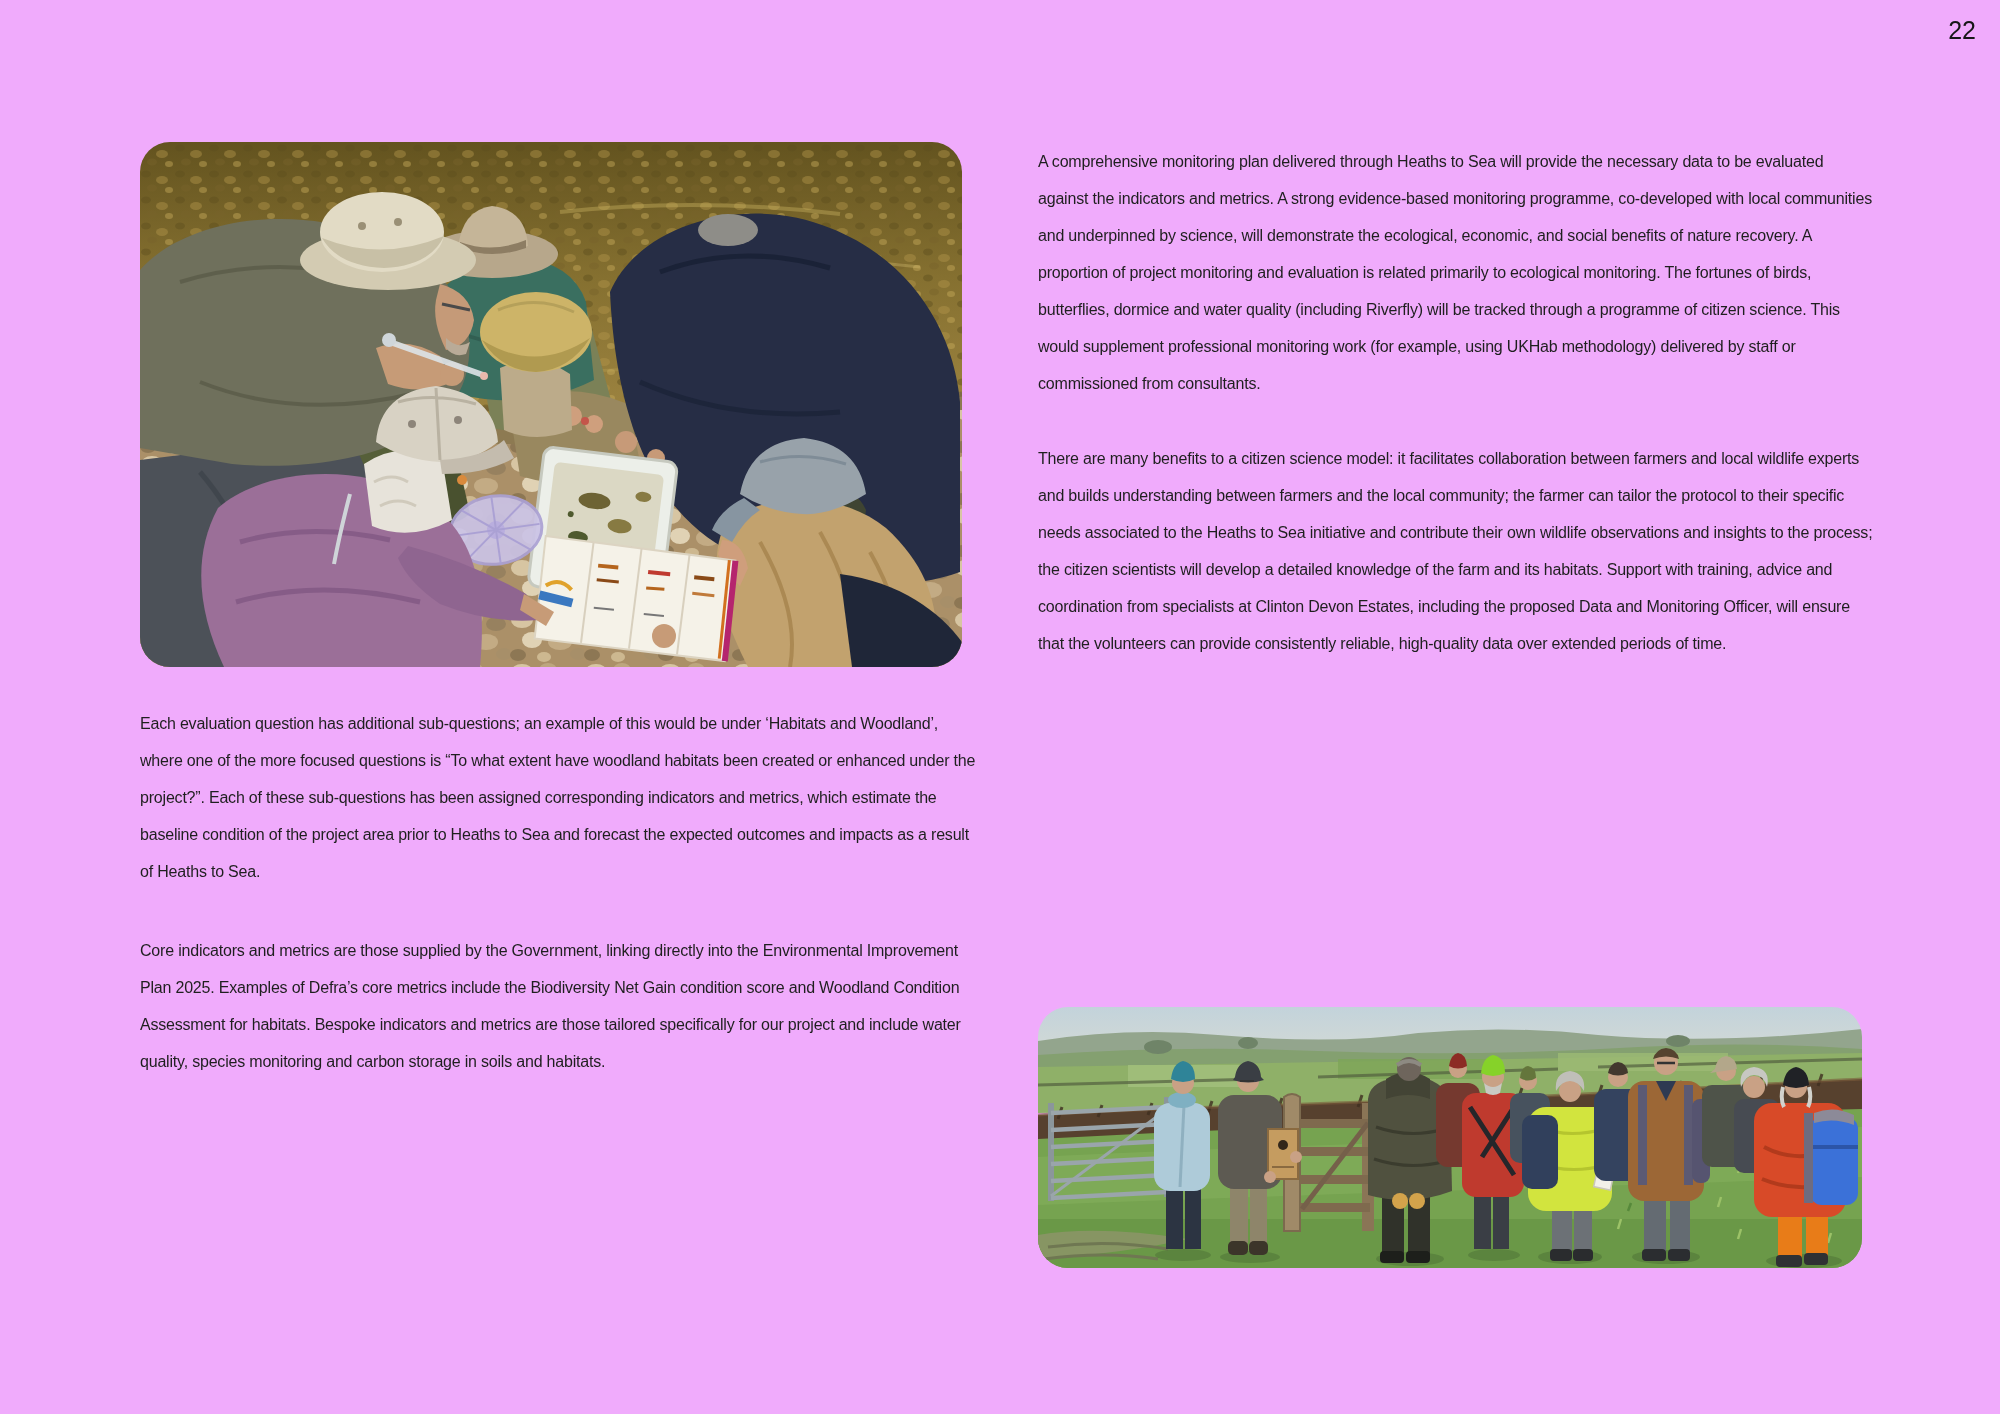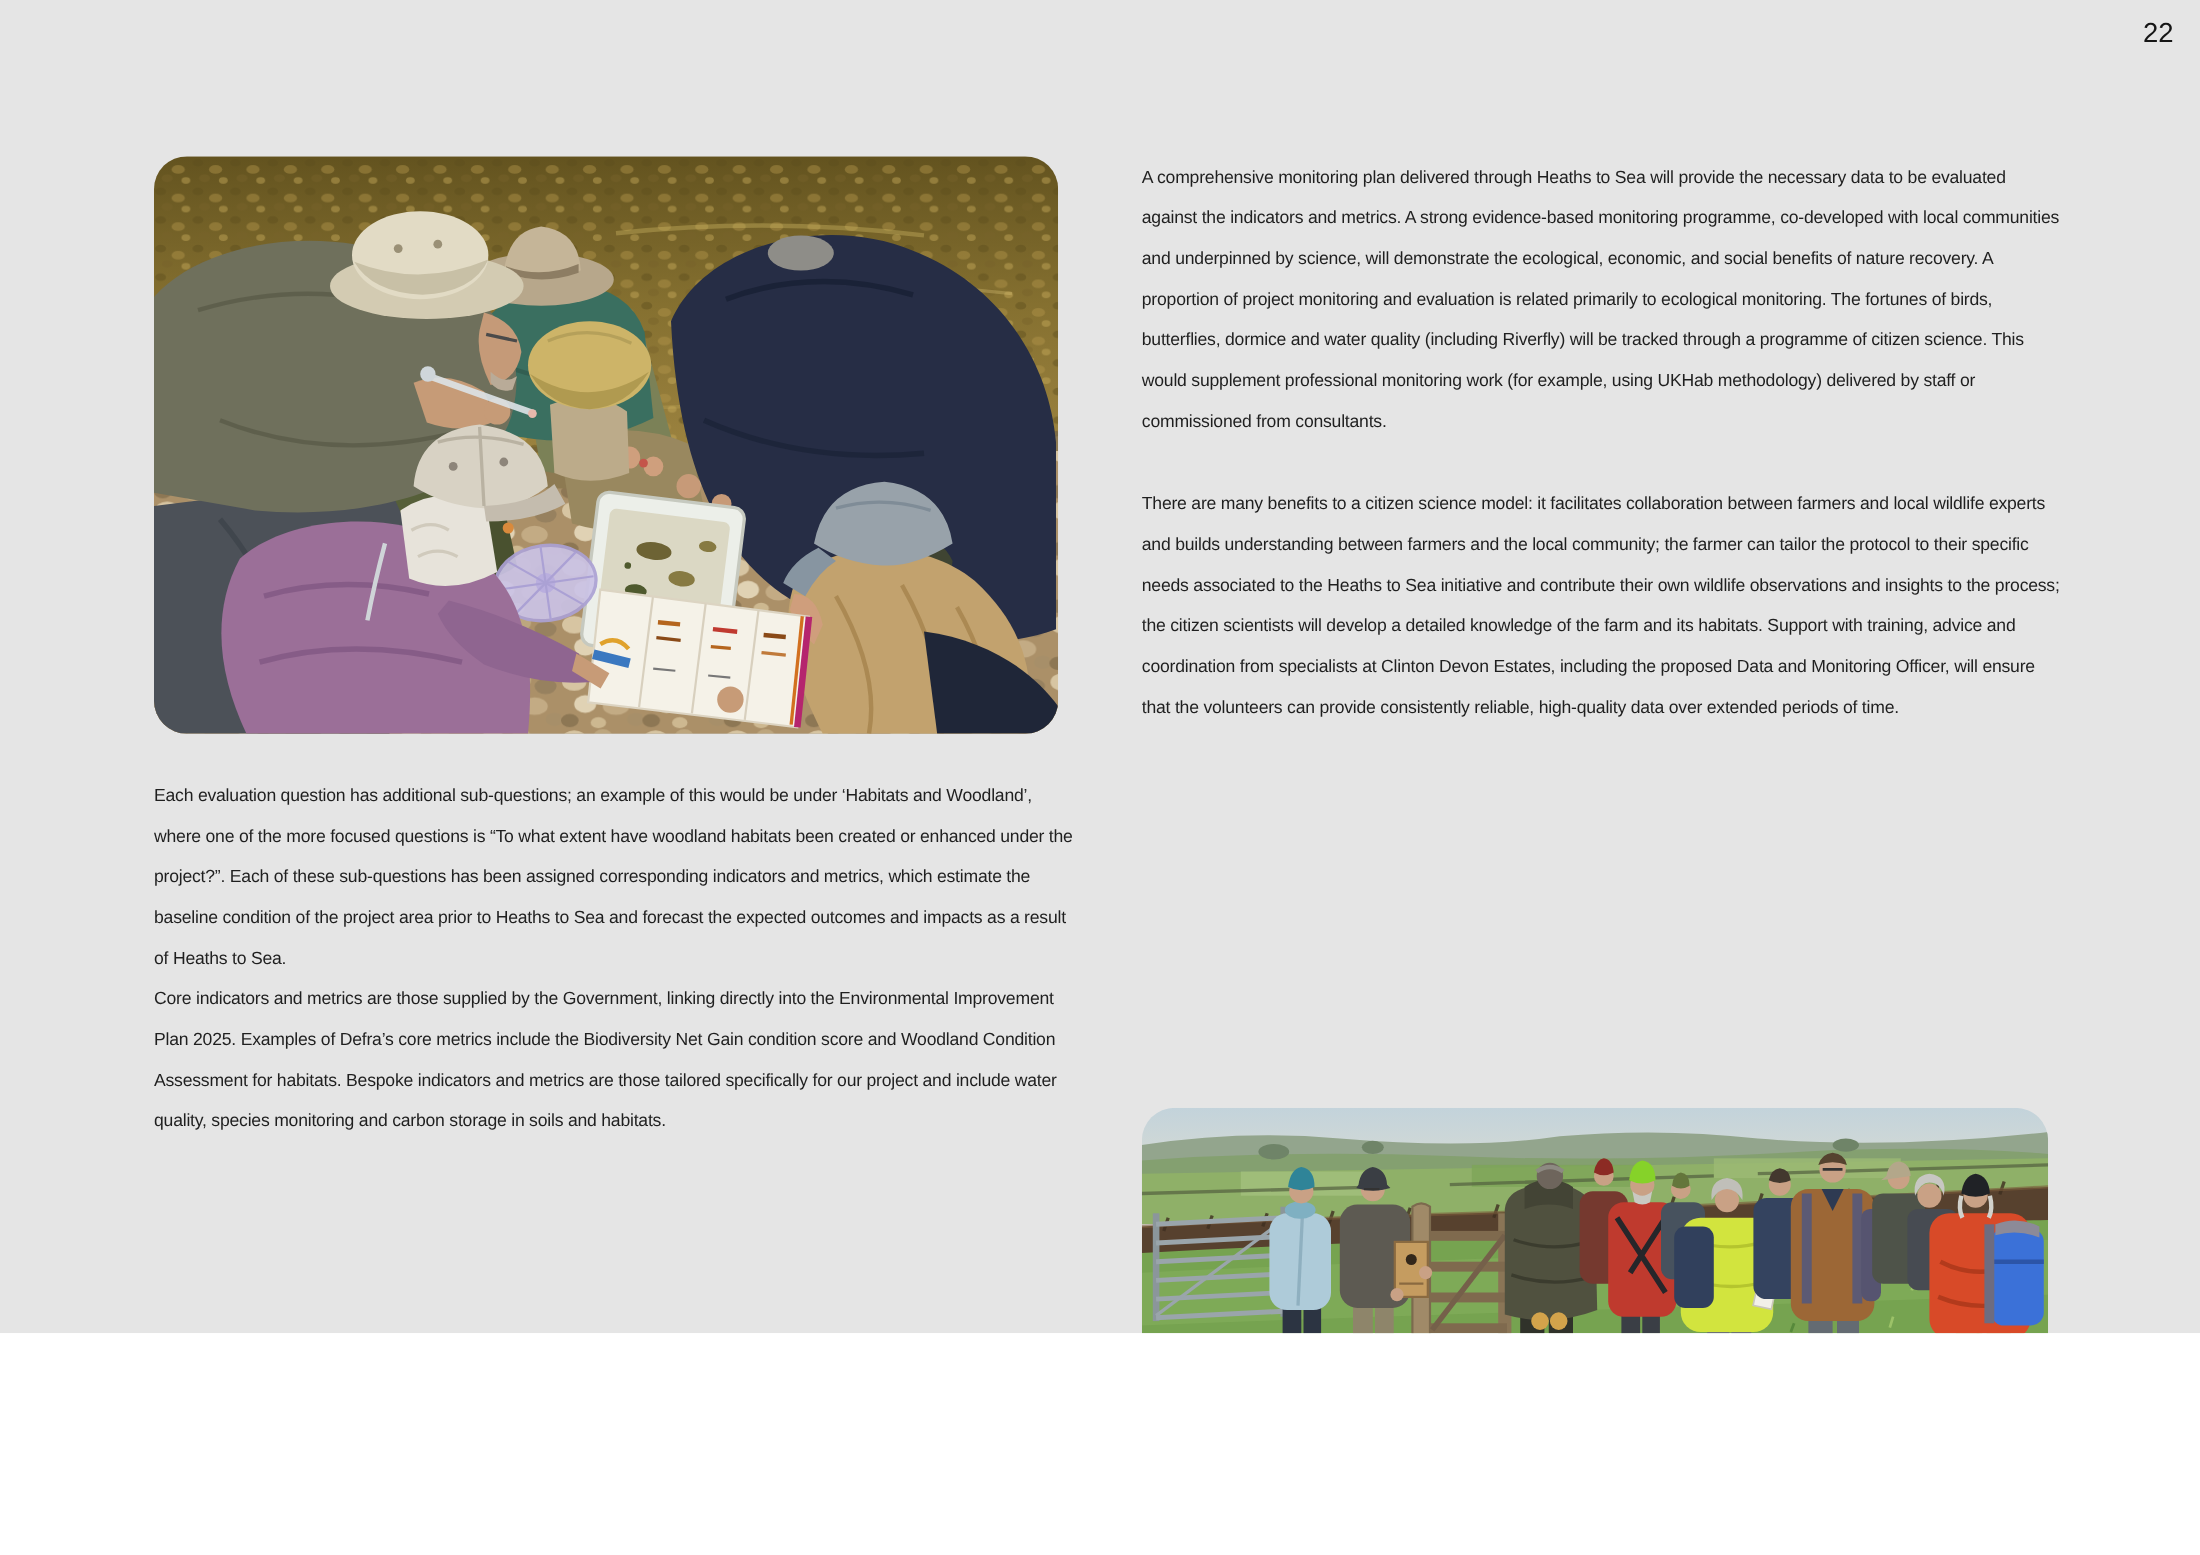--- a/index.html
+++ b/index.html
@@ -3,7 +3,7 @@
 <meta charset="utf-8">
 <style>
   html,body{margin:0;padding:0;background:#ffffff;}
-  .page{position:relative;width:2000px;height:1212px;background:#e5e5e5;
+  .page{position:relative;width:2000px;height:1414px;background:#f0abfc;
         font-family:"Liberation Sans","DejaVu Sans",sans-serif;color:#1f1f1f;overflow:hidden;}
   .page-number{position:absolute;top:16px;right:24px;font-size:25px;color:#161616;}
   .body-text{font-size:16px;line-height:37px;letter-spacing:-0.2px;color:#1f1f1f;}

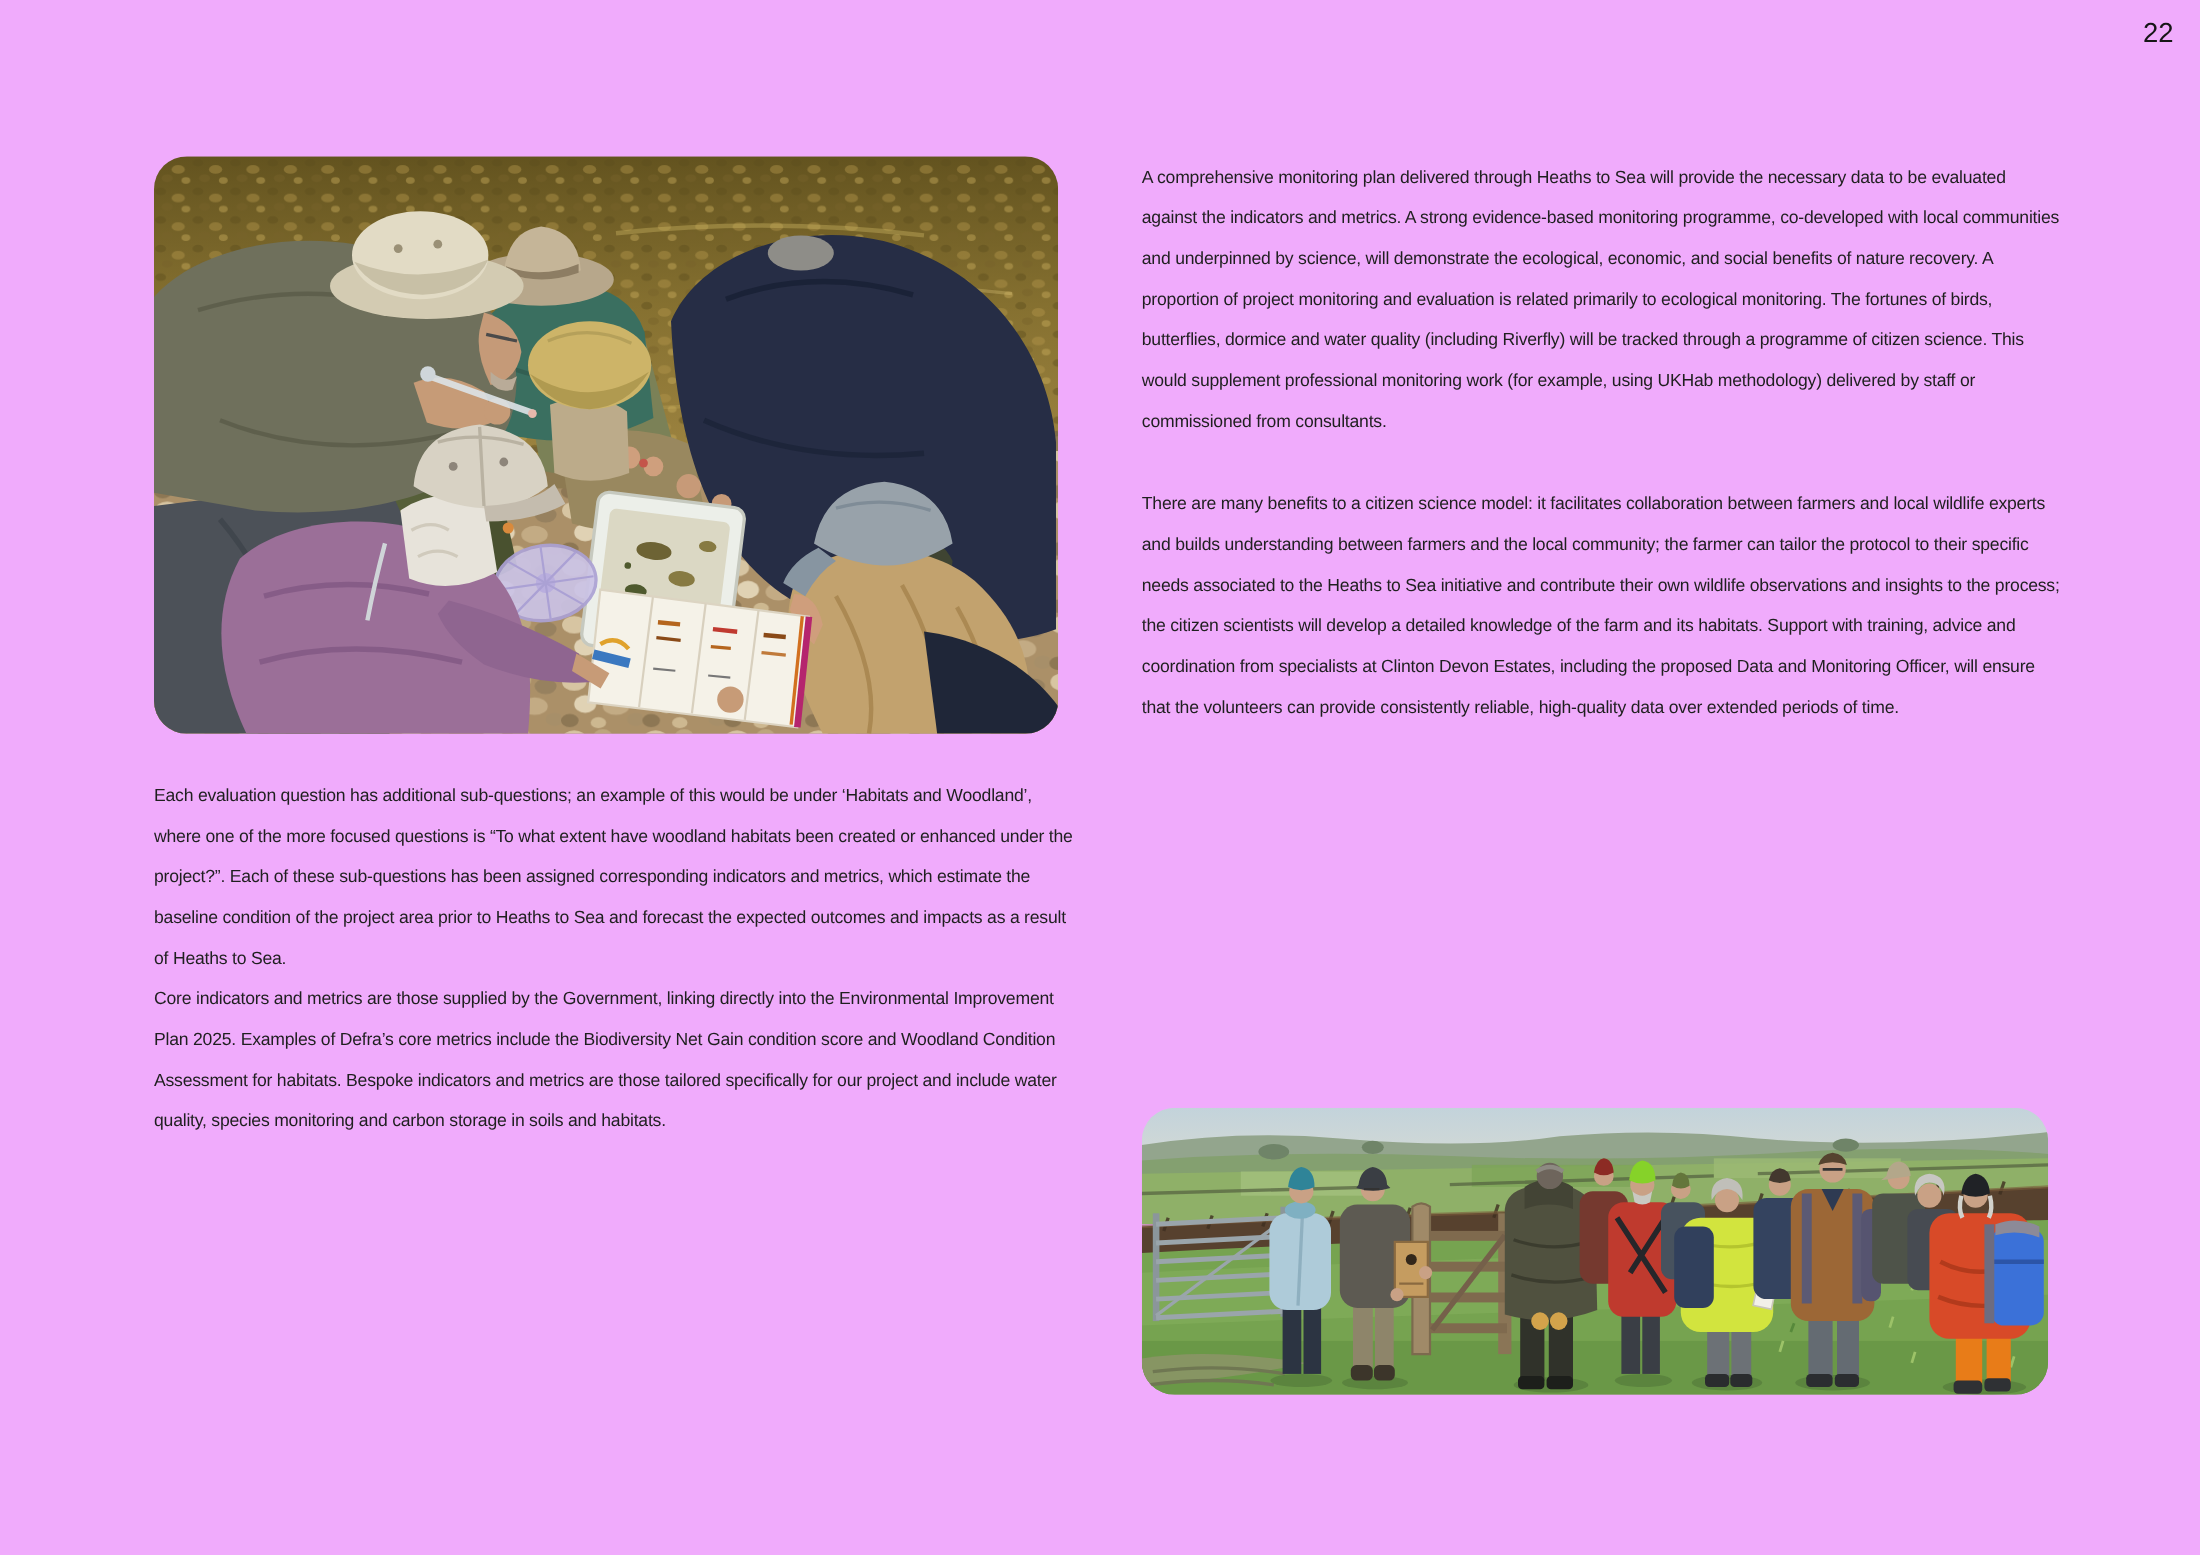--- a/index.html
+++ b/index.html
@@ -9,7 +9,7 @@
   .body-text{font-size:16px;line-height:37px;letter-spacing:-0.2px;color:#1f1f1f;}
   .body-text p{margin:0;}
   .left-text{position:absolute;left:140px;top:705px;width:836px;}
-  .left-text p + p{}
+  .left-text p + p{margin-top:42px;}
   .right-text{position:absolute;left:1038px;top:143px;width:838px;}
   .right-text p + p{margin-top:38px;}
   figure.photo{margin:0;position:absolute;border-radius:30px;overflow:hidden;}

